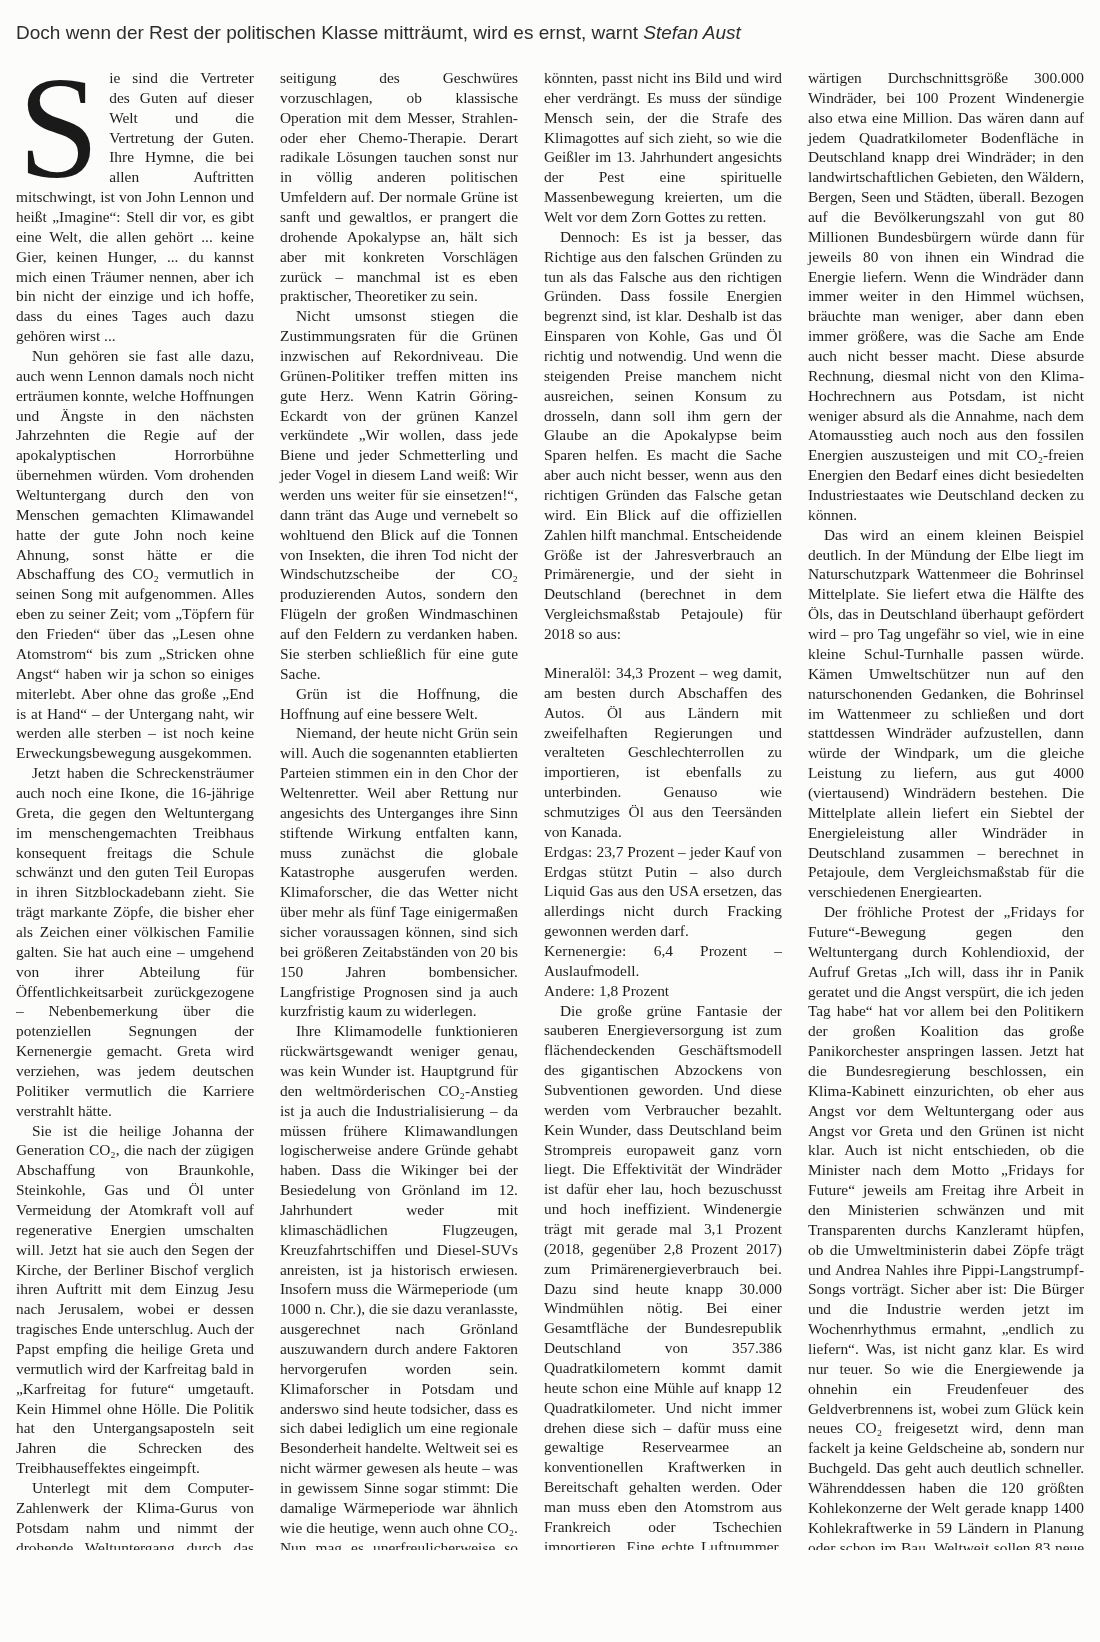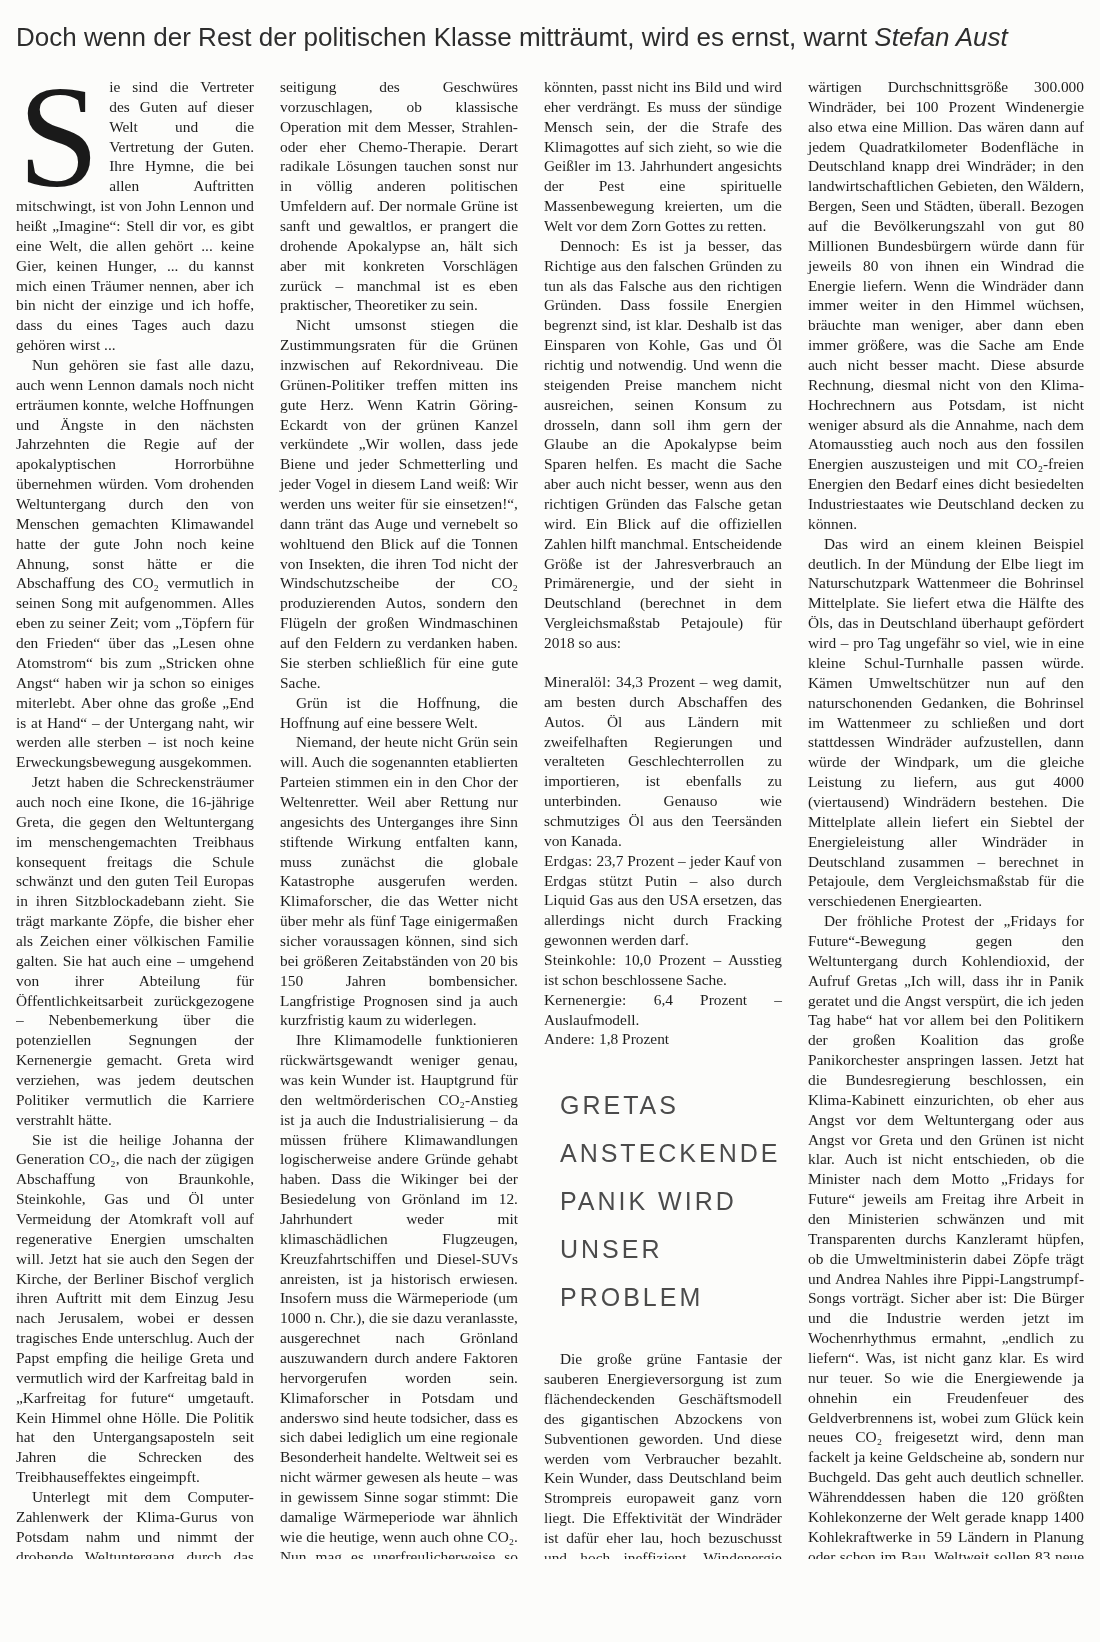--- a/index.html
+++ b/index.html
@@ -23,7 +23,7 @@
   .subhead {
     margin-top:16px;
     font-family:"Liberation Sans", sans-serif;
-    font-size:26px;
+    font-size:19px;
     color:#2d2d2d;
   }
   .subhead i { font-style:italic; }

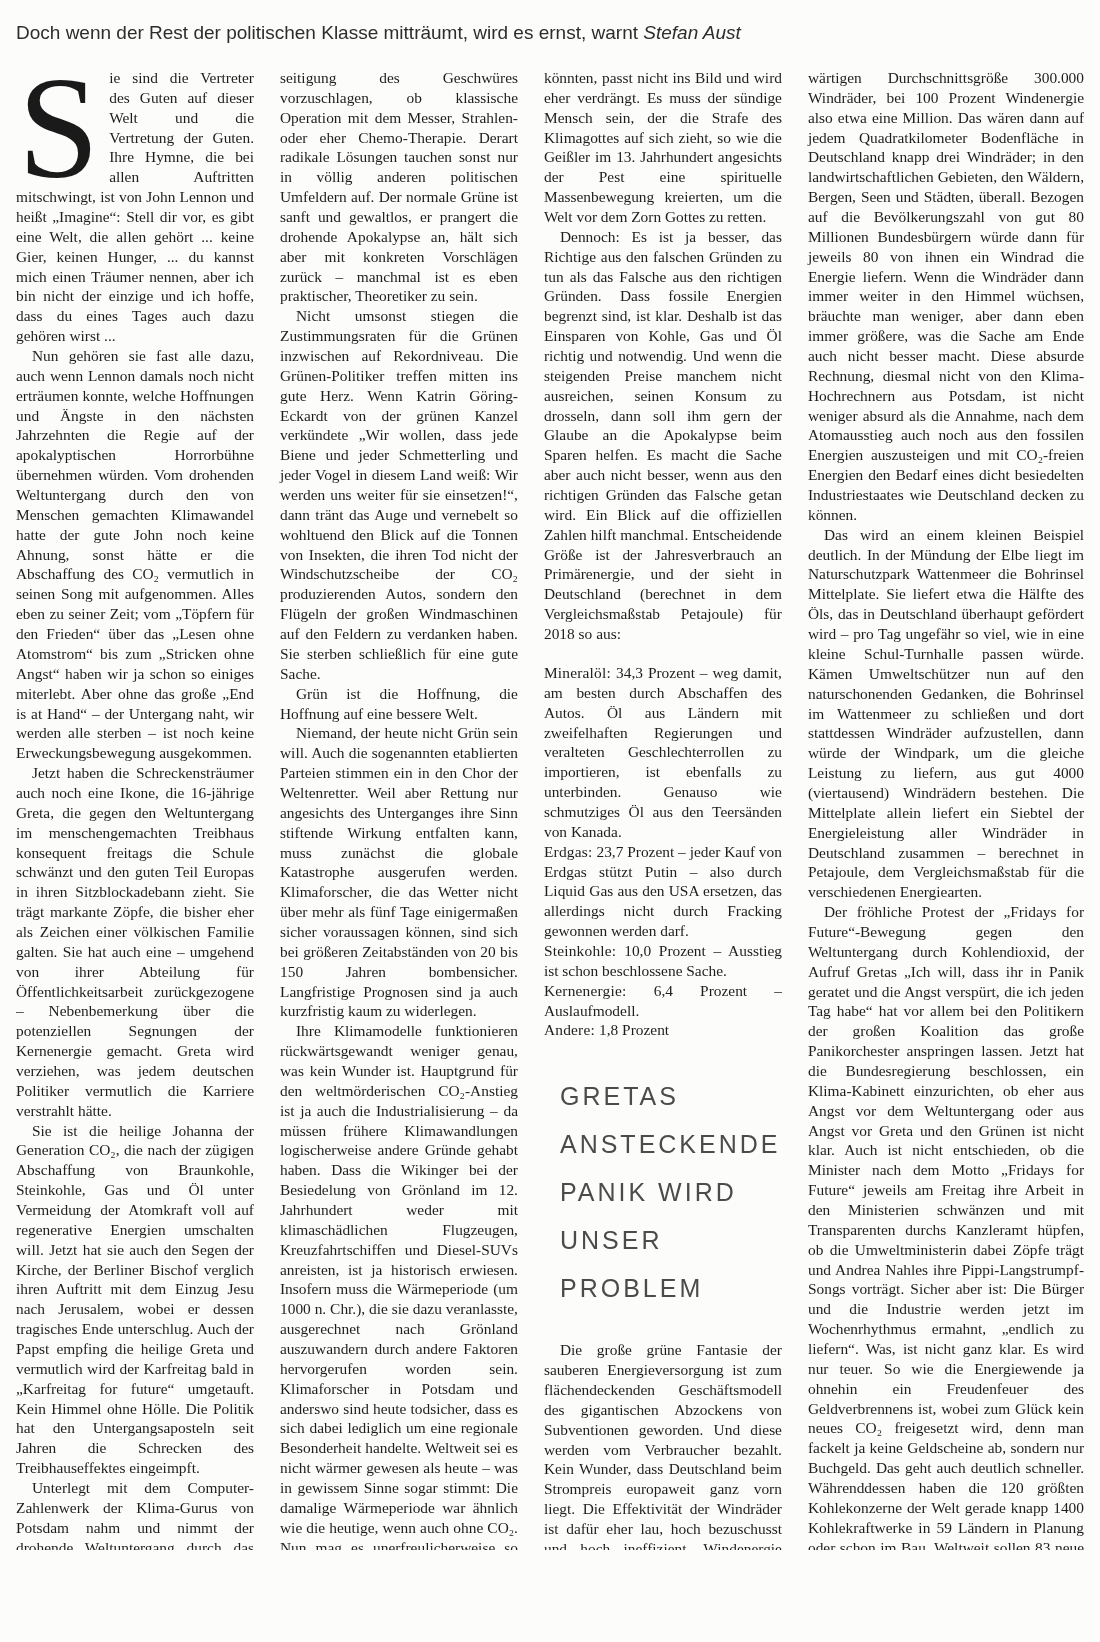--- a/index.html
+++ b/index.html
@@ -99,7 +99,6 @@
         <p class="para">Dennoch: Es ist ja besser, das Richtige aus den falschen Gründen zu tun als das Falsche aus den richtigen Gründen. Dass fossile Energien begrenzt sind, ist klar. Deshalb ist das Einsparen von Kohle, Gas und Öl richtig und notwendig. Und wenn die steigenden Preise manchem nicht ausreichen, seinen Konsum zu drosseln, dann soll ihm gern der Glaube an die Apokalypse beim Sparen helfen. Es macht die Sache aber auch nicht besser, wenn aus den richtigen Gründen das Falsche getan wird. Ein Blick auf die offiziellen Zahlen hilft manchmal. Entscheidende Größe ist der Jahresverbrauch an Primärenergie, und der sieht in Deutschland (berechnet in dem Vergleichsmaßstab Petajoule) für 2018 so aus:</p>
         <p class="item"><b>Mineralöl: </b>34,3 Prozent – weg damit, am besten durch Abschaffen des Autos. Öl aus Ländern mit zweifelhaften Regierungen und veralteten Geschlechterrollen zu importieren, ist ebenfalls zu unterbinden. Genauso wie schmutziges Öl aus den Teersänden von Kanada.</p>
         <p class="item"><b>Erdgas: </b>23,7 Prozent – jeder Kauf von Erdgas stützt Putin – also durch Liquid Gas aus den USA ersetzen, das allerdings nicht durch Fracking gewonnen werden darf.</p>
-        <p class="item"><b>Steinkohle: </b>10,0 Prozent – Ausstieg ist schon beschlossene Sache.</p>
         <p class="item"><b>Kernenergie: </b>6,4 Prozent – Auslaufmodell.</p>
         <p class="item"><b>Andere: </b>1,8 Prozent</p>
         <div class="quote">GRETAS

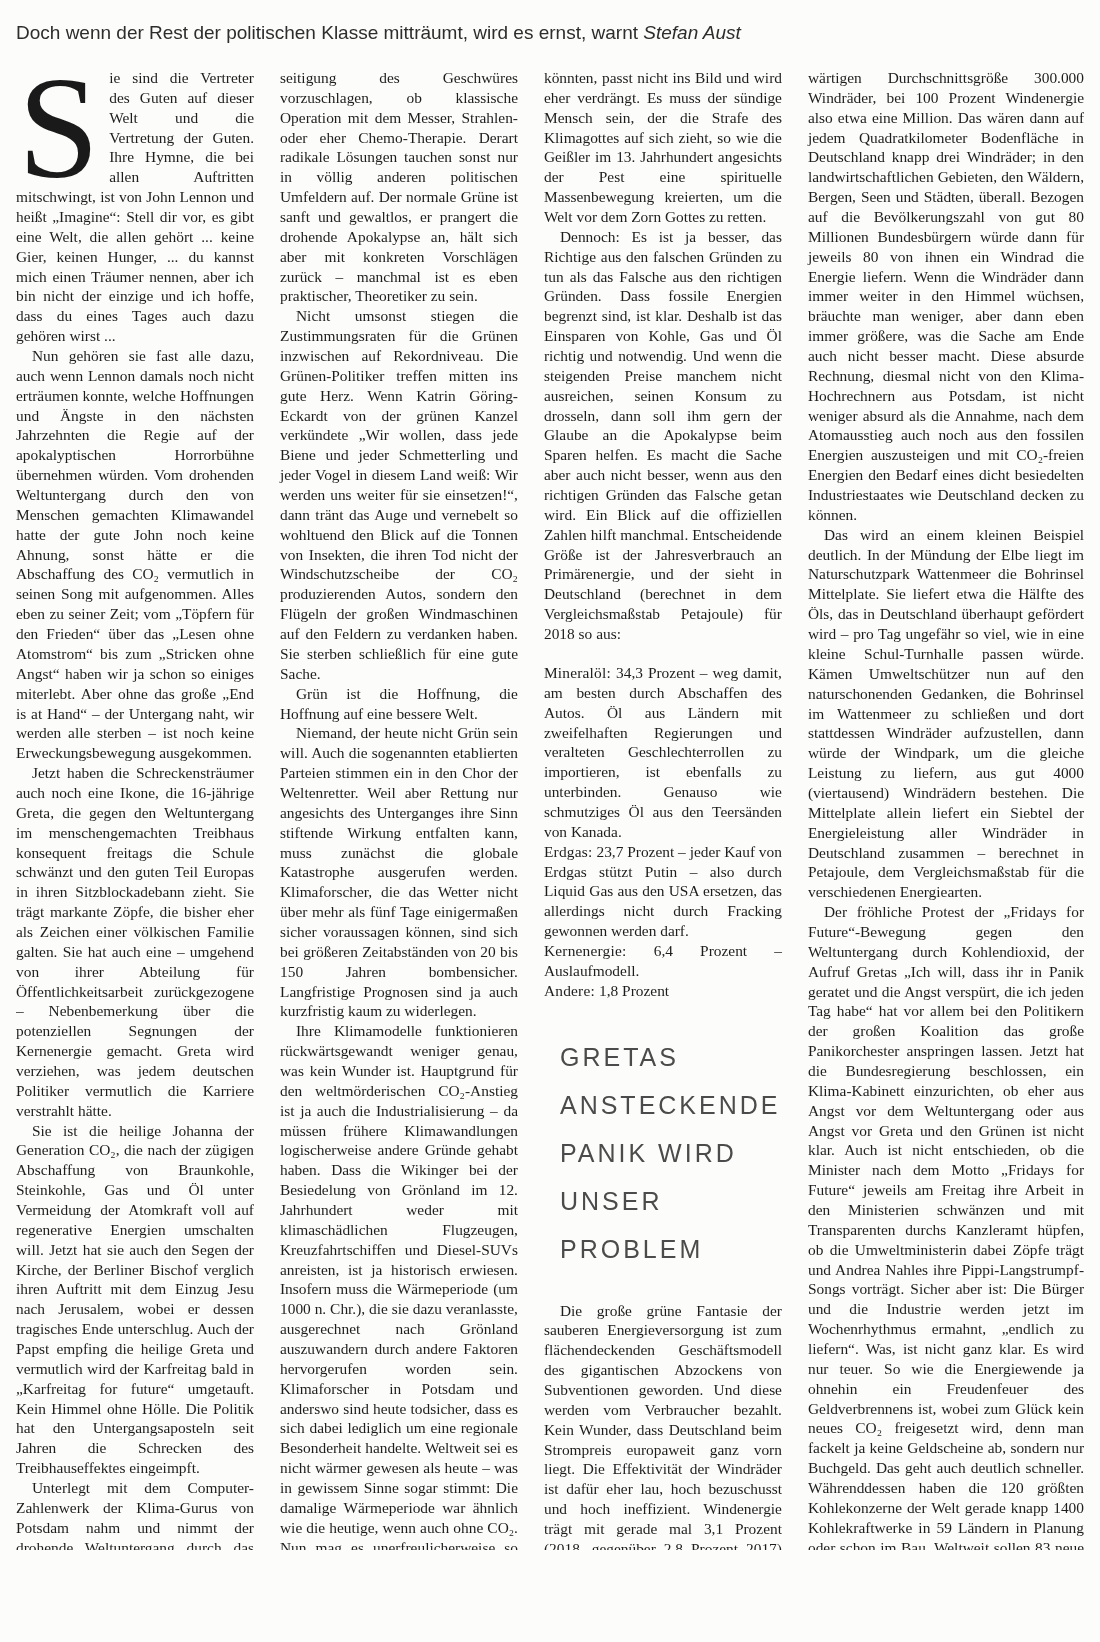--- a/index.html
+++ b/index.html
@@ -101,10 +101,6 @@
         <p class="item"><b>Erdgas: </b>23,7 Prozent – jeder Kauf von Erdgas stützt Putin – also durch Liquid Gas aus den USA ersetzen, das allerdings nicht durch Fracking gewonnen werden darf.</p>
         <p class="item"><b>Kernenergie: </b>6,4 Prozent – Auslaufmodell.</p>
         <p class="item"><b>Andere: </b>1,8 Prozent</p>
-        <div class="quote">GRETAS
-ANSTECKENDE
-PANIK WIRD
-UNSER PROBLEM</div>
         <p class="para">Die große grüne Fantasie der sauberen Energieversorgung ist zum flächendeckenden Geschäftsmodell des gigantischen Abzockens von Subventionen geworden. Und diese werden vom Verbraucher bezahlt. Kein Wunder, dass Deutschland beim Strompreis europaweit ganz vorn liegt. Die Effektivität der Windräder ist dafür eher lau, hoch bezuschusst und hoch ineffizient. Windenergie trägt mit gerade mal 3,1 Prozent (2018, gegenüber 2,8 Prozent 2017) zum Primärenergieverbrauch bei. Dazu sind heute knapp 30.000 Windmühlen nötig. Bei einer Gesamtfläche der Bundesrepublik Deutschland von 357.386 Quadratkilometern kommt damit heute schon eine Mühle auf knapp 12 Quadratkilometer. Und nicht immer drehen diese sich – dafür muss eine gewaltige Reservearmee an konventionellen Kraftwerken in Bereitschaft gehalten werden. Oder man muss eben den Atomstrom aus Frankreich oder Tschechien importieren. Eine echte Luftnummer, bezahlt mit Mondpreise für Strom.</p>
       </div>
     <div class="col">

